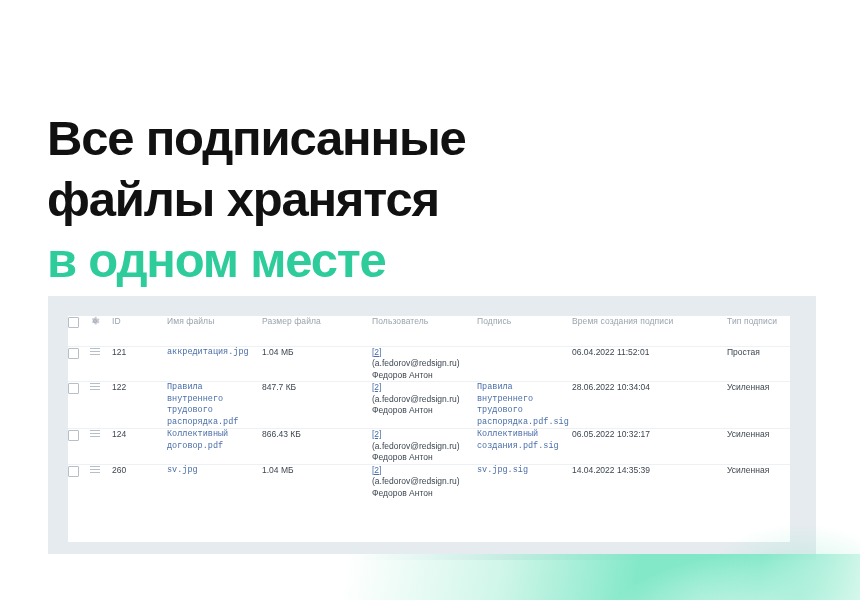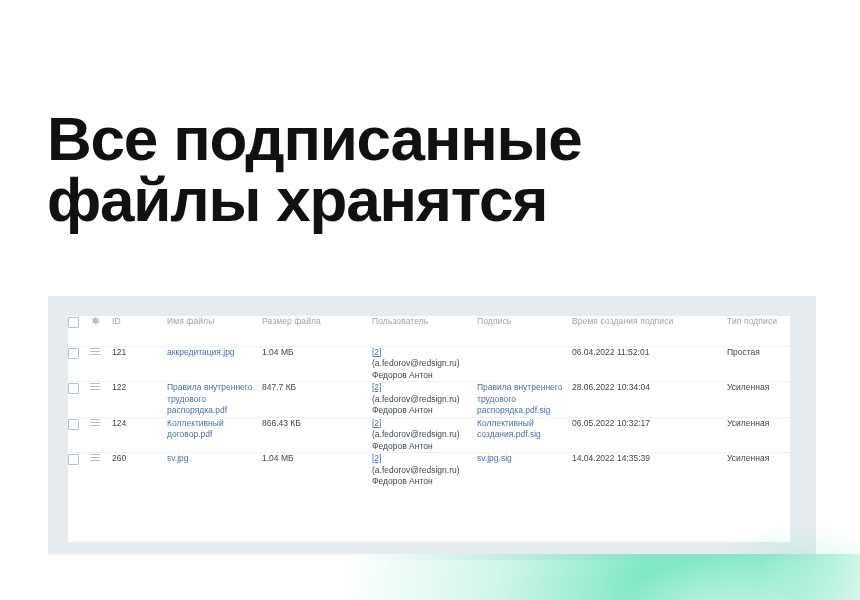--- a/index.html
+++ b/index.html
@@ -50,7 +50,7 @@
     left: 47px;
     top: 47px;
     width: 700px;
-    font-size: 62px;
+    font-size: 49px;
     line-height: 61px;
     font-weight: bold;
     letter-spacing: -1.2px;

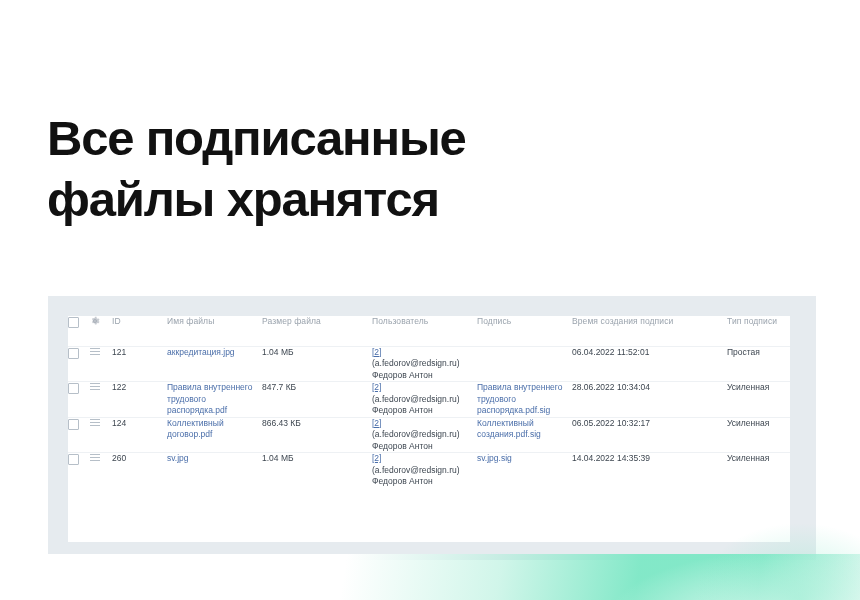--- a/index.html
+++ b/index.html
@@ -185,6 +185,7 @@
 <div class="headline">
   <span>Все подписанные</span>
   <span>файлы хранятся</span>
+  <span class="accent">в одном месте</span>
 </div>
 
 <div class="panel">

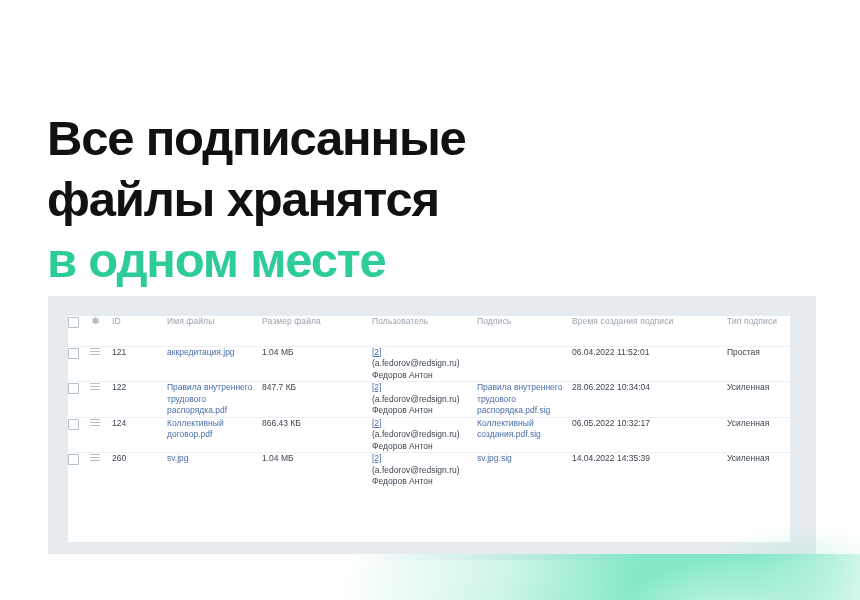--- a/index.html
+++ b/index.html
@@ -140,6 +140,7 @@
     text-decoration: none;
     display: block;
     line-height: 11.5px;
+    font-family: Liberation Mono, monospace;
   }
   .user-line { display: block; line-height: 11.5px; color: #3d4650; }
   .user-link { color: #4a6ea9; display: block; line-height: 11.5px; }

